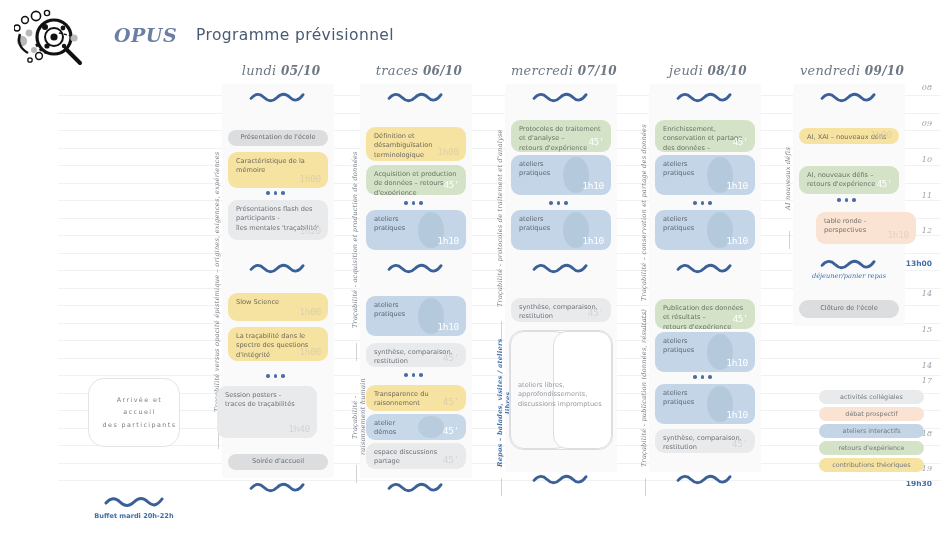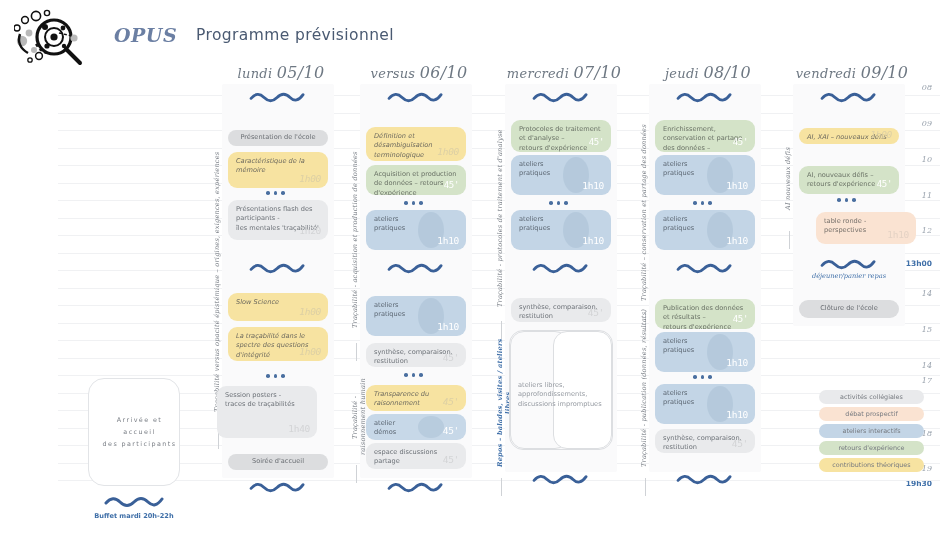--- a/index.html
+++ b/index.html
@@ -40,7 +40,7 @@
     font-family:"DejaVu Serif", serif; font-style:italic;
     font-size:13px; color:#6e7883; letter-spacing:0.3px;
   }
-  .day-head .date { font-size:16px; }
+  .day-head .date { font-size:12px;font-weight:bold; }
   .col-bg {
     position:absolute; background:#fafafb; border-radius:2px;
   }

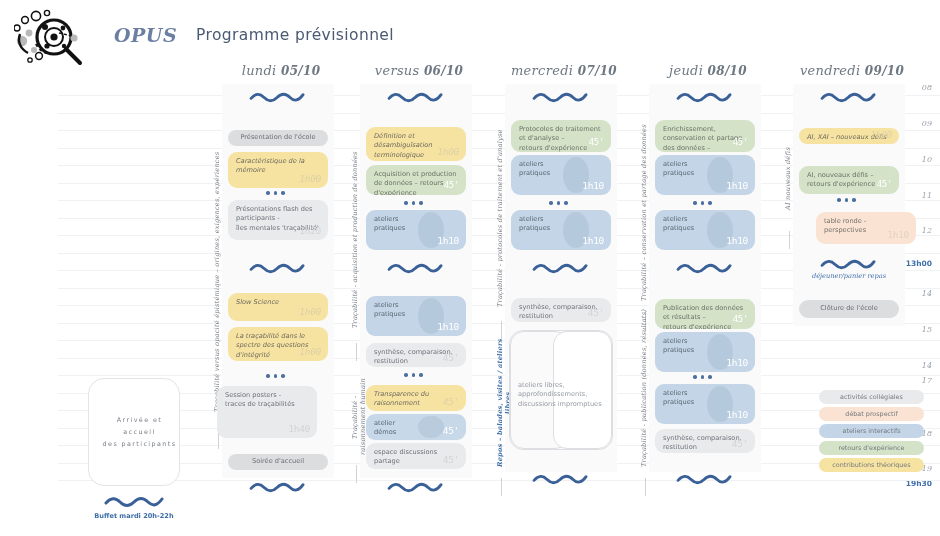--- a/index.html
+++ b/index.html
@@ -236,7 +236,7 @@
       <div class="squig" style="left:249px; top:259px;"><svg width="58" height="13" viewBox="0 0 62 14">
           <path d="M2 9 Q9 1 16 8 T30 8 T44 8 T58 5" fill="none" stroke="#3a6098" stroke-width="3" stroke-linecap="round"></path>
         </svg></div>
-      <div class="day-head" style="left:349px;"><span>versus</span> <span class="date">06/10</span></div>
+      <div class="day-head" style="left:349px;"><span>traces</span> <span class="date">06/10</span></div>
       <div class="col-bg" style="left:360px; top:84px; width:112px; height:394px;"></div>
       <div class="squig" style="left:387px; top:88px;"><svg width="58" height="13" viewBox="0 0 62 14">
           <path d="M2 9 Q9 1 16 8 T30 8 T44 8 T58 5" fill="none" stroke="#3a6098" stroke-width="3" stroke-linecap="round"></path>

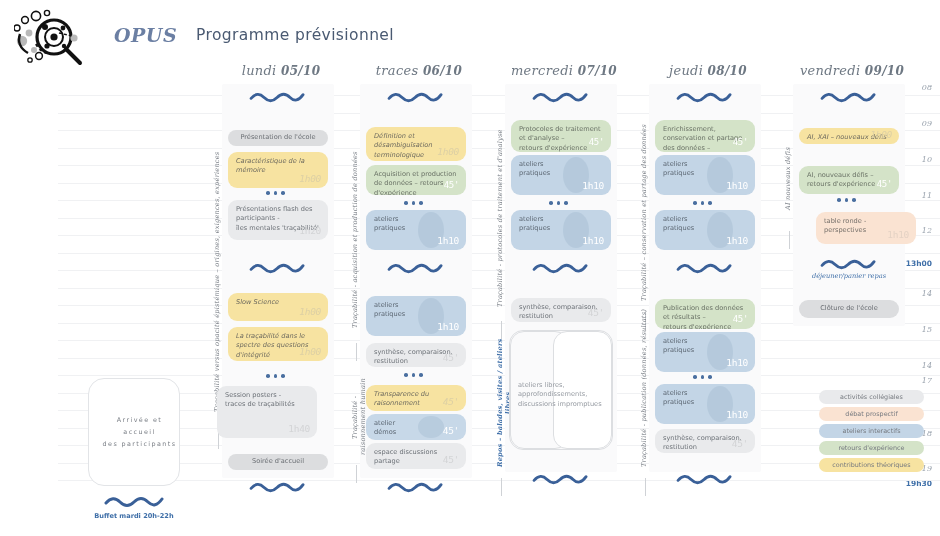--- a/index.html
+++ b/index.html
@@ -56,7 +56,7 @@
     font-size:9.5px; color:#d3d4d6; letter-spacing:-0.3px;
   }
   .blk.grey  { background:#e9eaec; }
-  .blk.yellow{ background:#f7e3a1; color:#6d6a5e; font-style:italic; }
+  .blk.yellow{ background:#f7e3a1; color:#6d6a5e; }
   .blk.yellow .dur { color:#ddd0a4; }
   .blk.green { background:#d4e3c8; color:#6a7266; }
   .blk.green .dur { color:#ffffff; font-size:9px; }

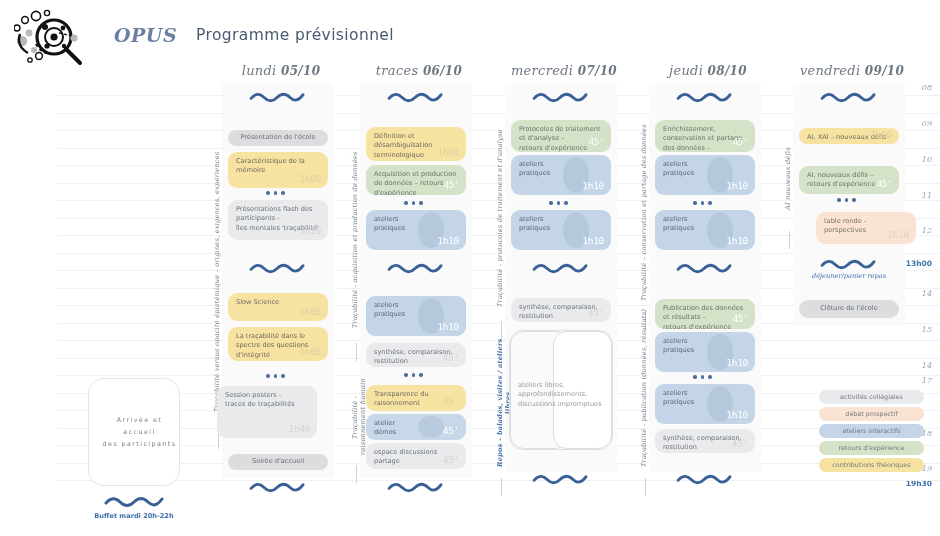--- a/index.html
+++ b/index.html
@@ -354,7 +354,7 @@
       <div class="lunch-note" style="left:790px; top:272px;">déjeuner/panier repas</div>
     </div>
 
-  <div class="arrival" style="left:88px; top:378px; width:92px; height:108px;padding-left:11px;">
+  <div class="arrival" style="left:88px; top:378px; width:92px; height:69px;padding-left:11px;">
     <div>
       <div>Arrivée et accueil</div>
       <div>des participants</div>

